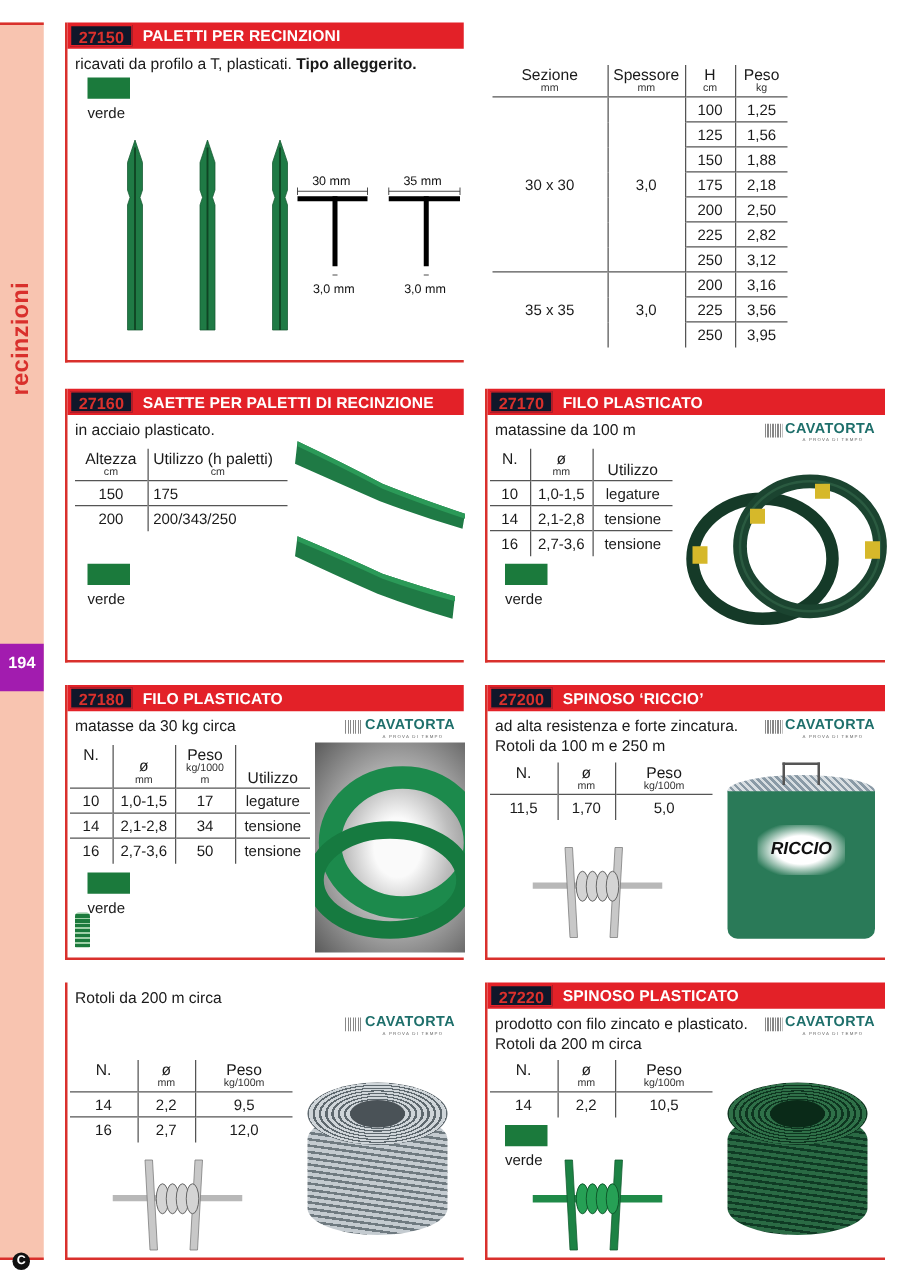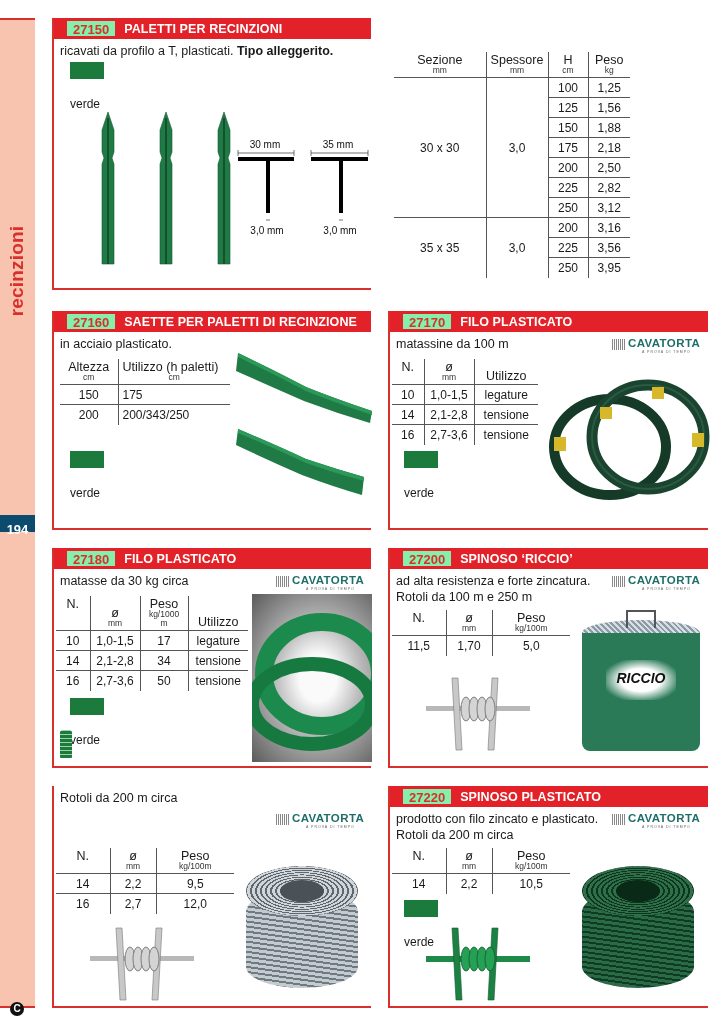--- a/index.html
+++ b/index.html
@@ -13,7 +13,7 @@
 
   .panel { position: absolute; border-left: 2px solid #d9302c; border-bottom: 2px solid #d9302c; }
   .panel-header { position: relative; height: 21px; background: #e32128; display: flex; align-items: center; }
-  .code { background: #86efac; color: #d9302c; font-weight: bold; font-size: 13px; height: 17px; line-height: 17px; padding: 0 6px; margin-left: 12px; border: 1px solid #e32128; text-align: right; }
+  .code { background: #0f172a; color: #d9302c; font-weight: bold; font-size: 13px; height: 17px; line-height: 17px; padding: 0 6px; margin-left: 2px; border: 1px solid #e32128; text-align: right; }
   .title { color: #fff; font-weight: bold; font-size: 12.5px; margin-left: 8px; letter-spacing: 0.1px; }
   .desc { font-size: 12.5px; line-height: 16px; margin: 4px 0 0 6px; color: #1a1a1a; }
   .desc b { font-weight: bold; }

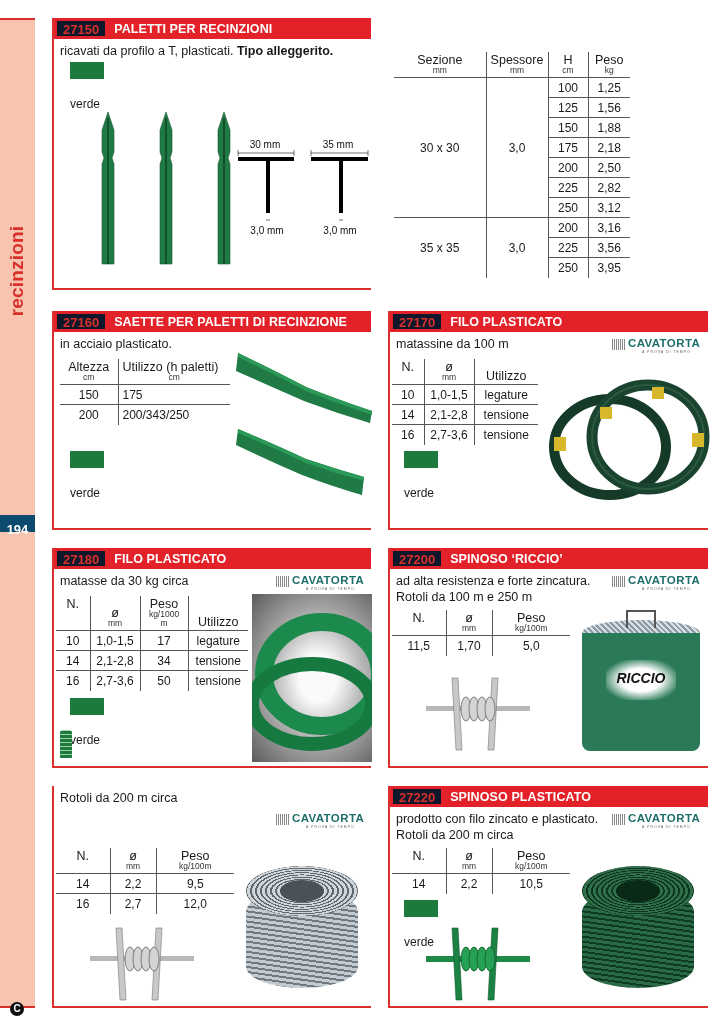--- a/index.html
+++ b/index.html
@@ -20,7 +20,7 @@
 
   .swatch { width: 34px; height: 17px; background: #1b7a3c; }
   .swatch-wrap { position: absolute; text-align: center; }
-  .swatch-label { font-size: 12px; color: #1a1a1a; margin-top: 18px; text-align: left; }
+  .swatch-label { font-size: 12px; color: #1a1a1a; margin-top: 4px; text-align: left; }
 
   table.spec { border-collapse: collapse; position: absolute; font-size: 12px; color: #1a1a1a; }
   table.spec th { font-weight: normal; font-size: 12.5px; line-height: 12px; padding: 2px 4px; vertical-align: bottom; }

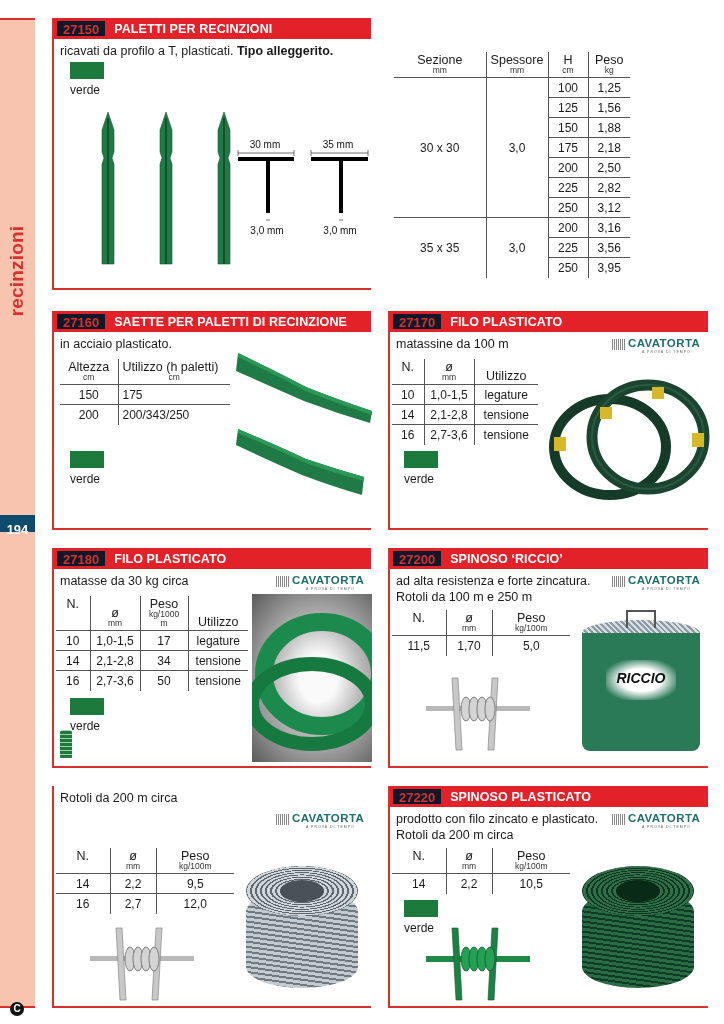--- a/index.html
+++ b/index.html
@@ -8,7 +8,7 @@
 
   .sidebar { position: absolute; left: 0; top: 18px; width: 35px; height: 990px; background: #f8c4b0; border-top: 2px solid #d9302c; border-bottom: 2px solid #d9302c; }
   .sidebar-label { position: absolute; left: -38px; top: 240px; width: 110px; transform: rotate(-90deg); color: #d9302c; font-weight: bold; font-size: 19px; text-align: center; letter-spacing: 0.2px; }
-  .page-num { position: absolute; left: 0; top: 495px; width: 35px; height: 17px; background: #0c4a6e; color: #fff; font-weight: bold; font-size: 13px; text-align: center; line-height: 30px; }
+  .page-num { position: absolute; left: 0; top: 495px; width: 35px; height: 38px; background: #a21caf; color: #fff; font-weight: bold; font-size: 13px; text-align: center; line-height: 30px; }
   .c-logo { position: absolute; left: 10px; top: 982px; width: 14px; height: 14px; border-radius: 50%; background: #111; color: #fff; font-weight: bold; font-size: 10px; text-align: center; line-height: 14px; }
 
   .panel { position: absolute; border-left: 2px solid #d9302c; border-bottom: 2px solid #d9302c; }

